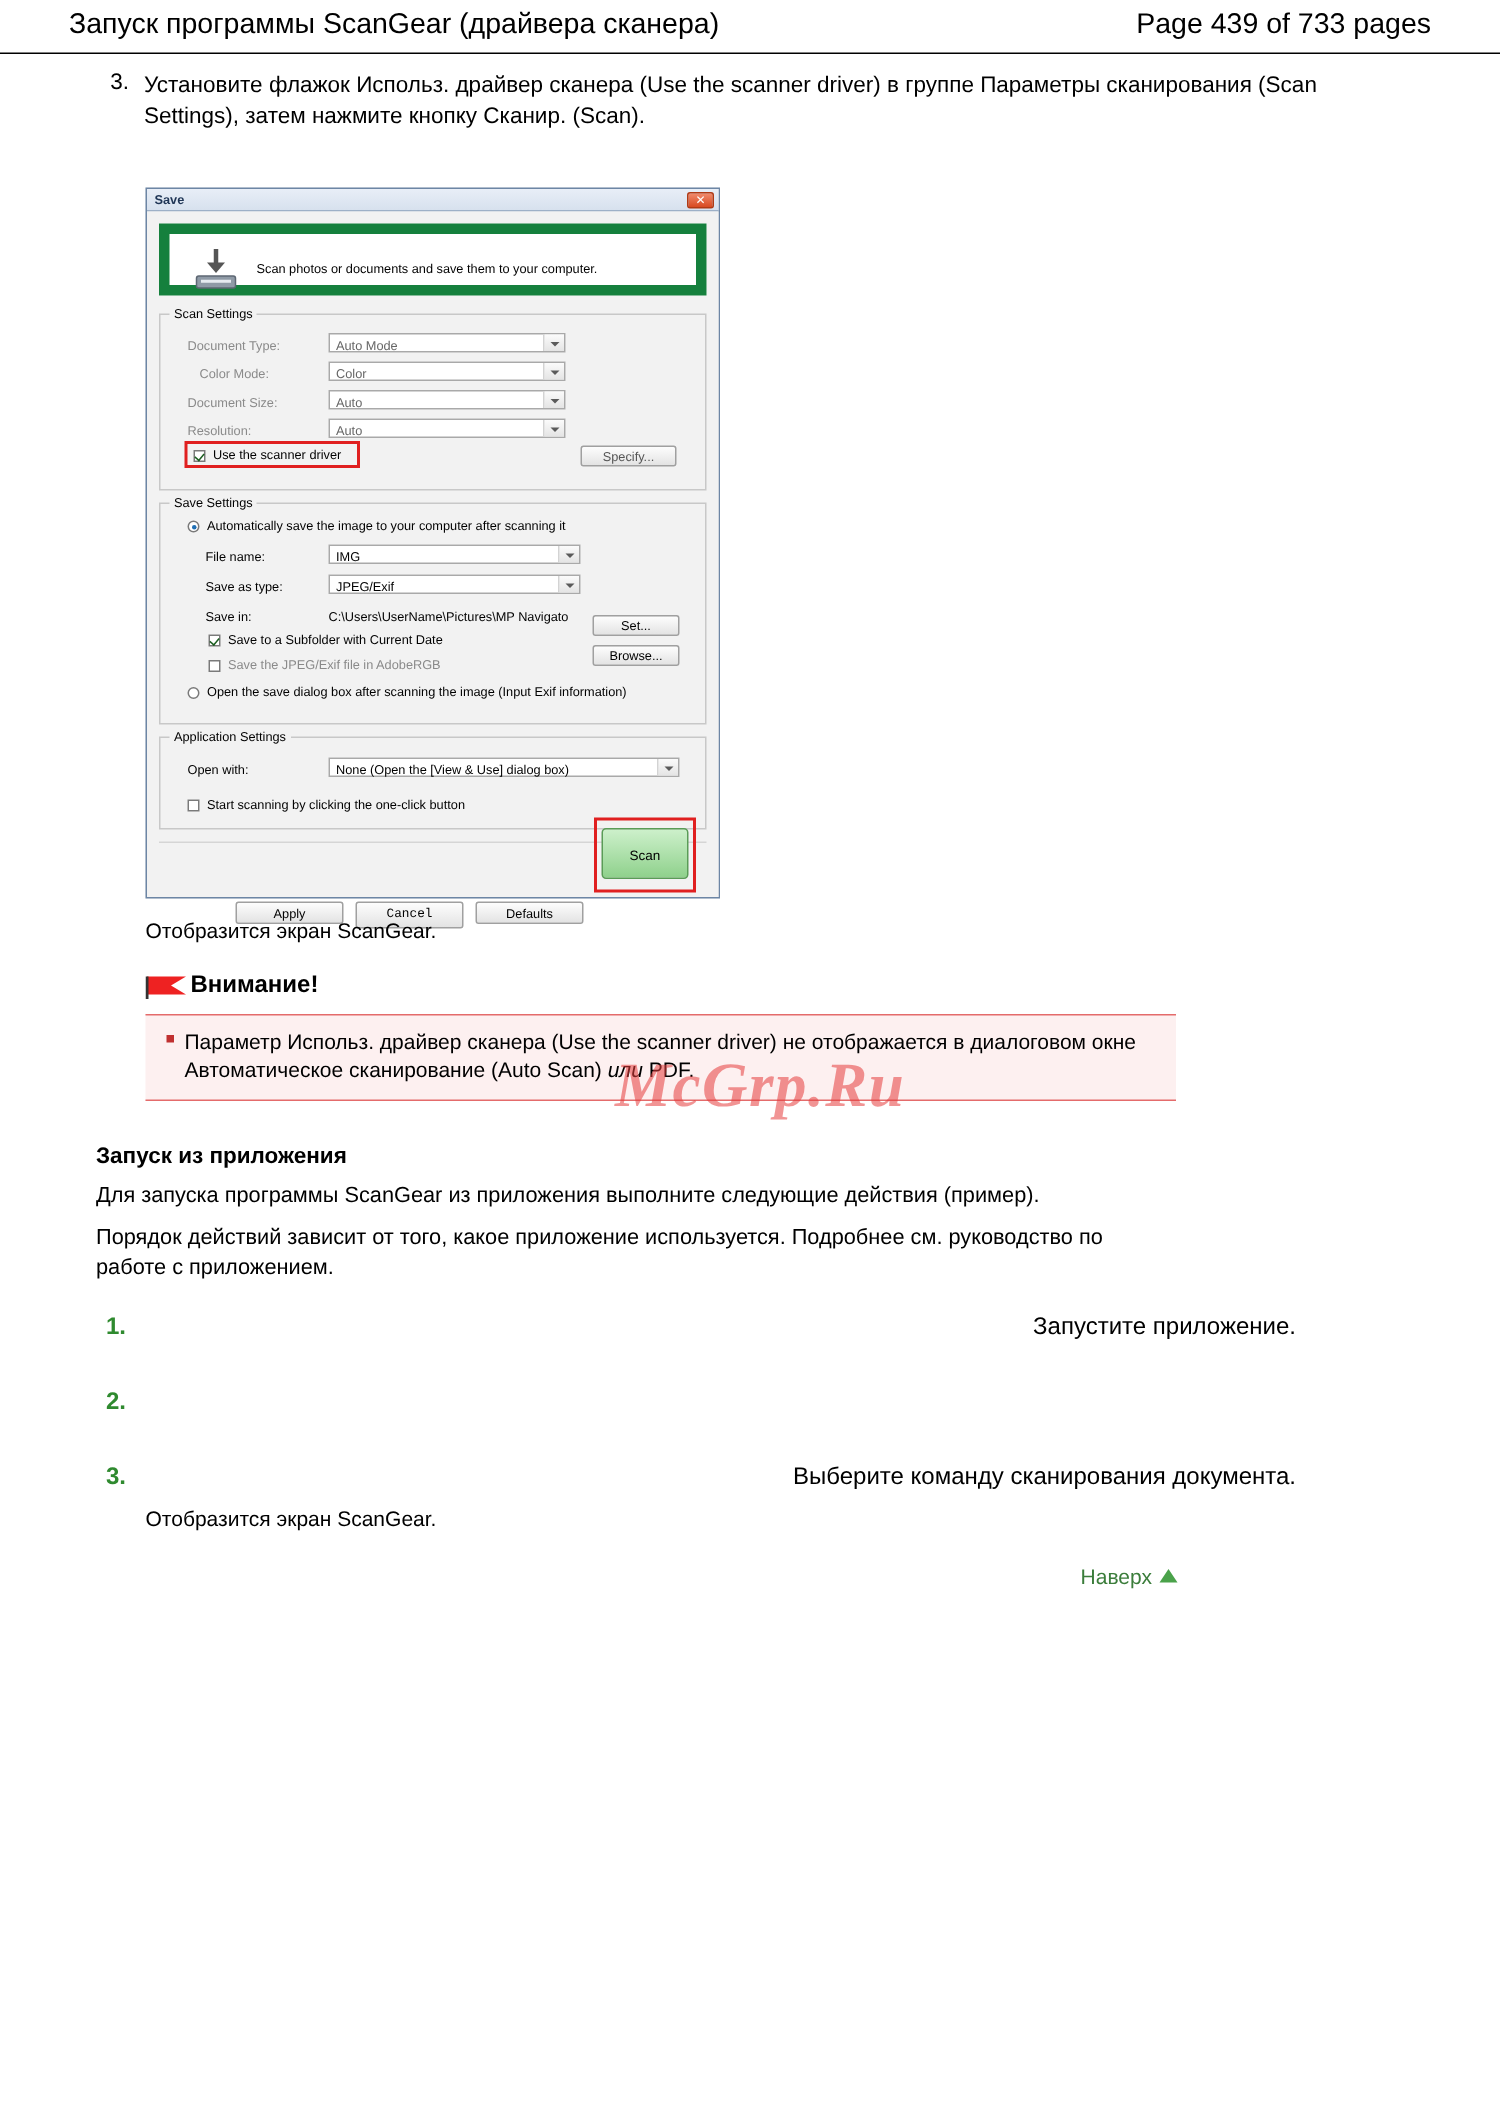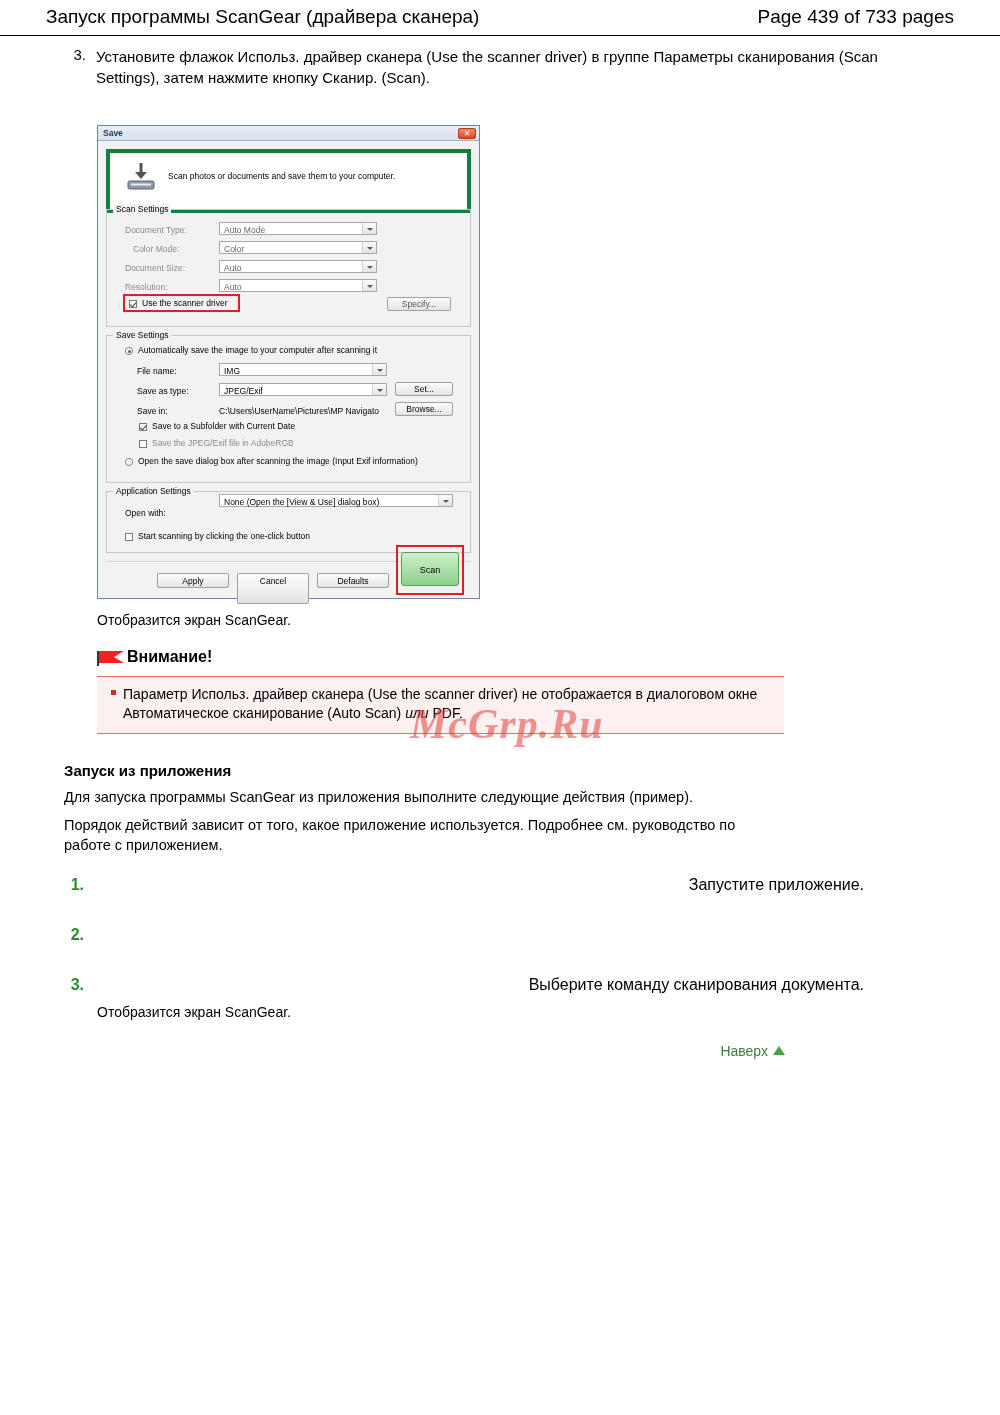--- a/index.html
+++ b/index.html
@@ -113,9 +113,9 @@
   .dlg-banner {
     position: absolute;
     left: 8px; top: 8px; right: 8px;
-    height: 64px;
+    height: 48px;
     background: #ffffff;
-    border: 4px solid #15803d;
+    border: 7px solid #15803d;
     box-sizing: border-box;
   }
   .dlg-banner .bnr-text {

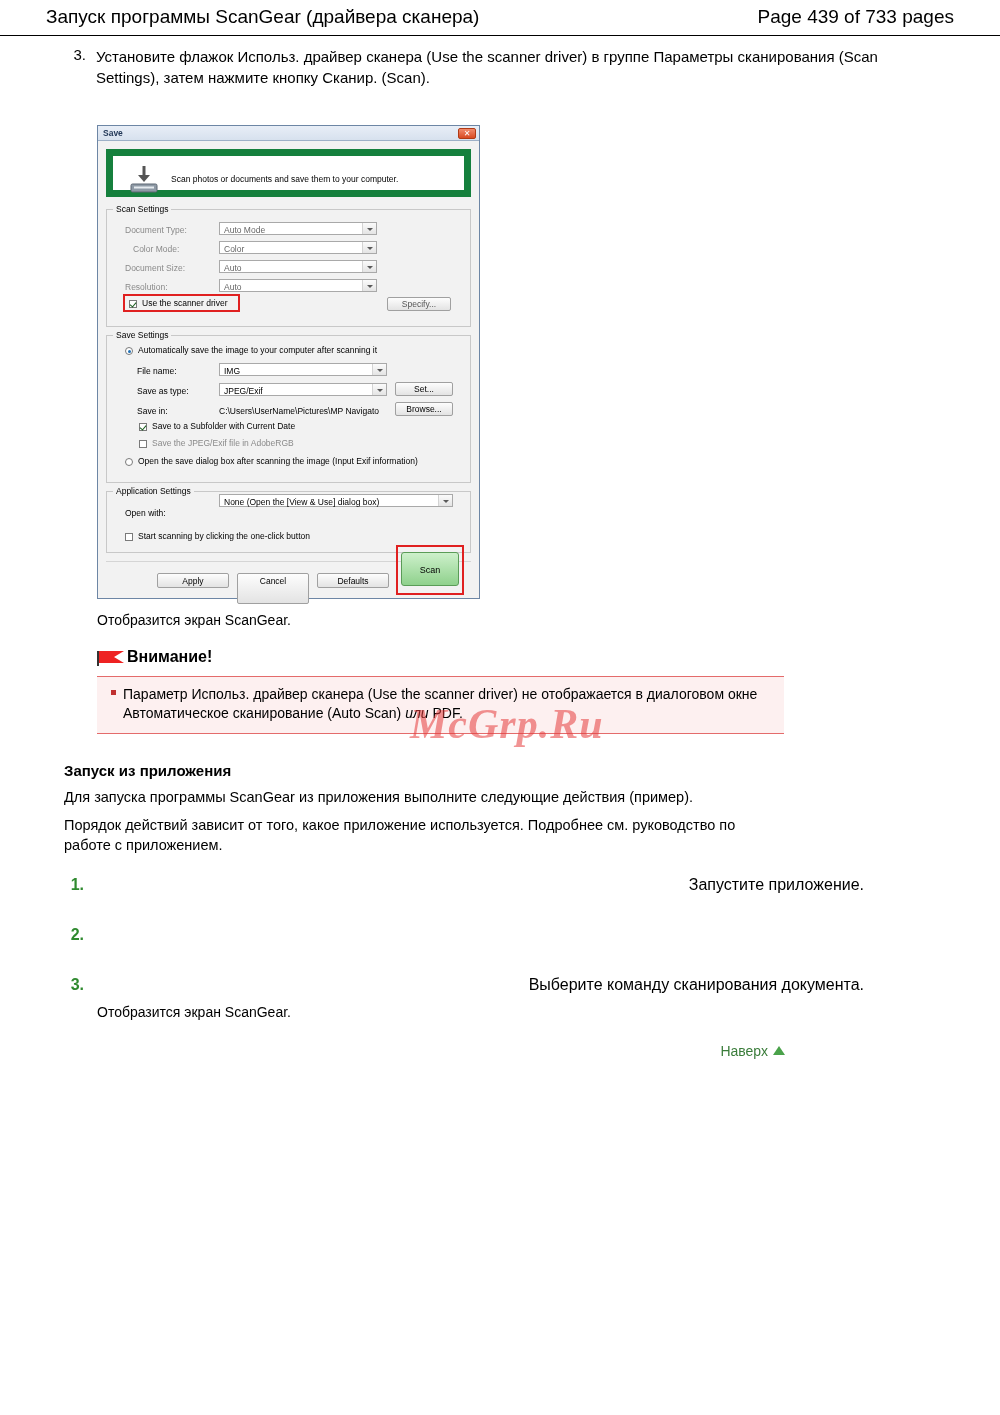--- a/index.html
+++ b/index.html
@@ -194,7 +194,7 @@
     box-sizing: border-box;
     color: #555;
   }
-  .btn.enabled { color: #000; }
+  .btn.enabled { color: #000; margin-top: 28px; }
   .chk {
     position: absolute;
     width: 8px;

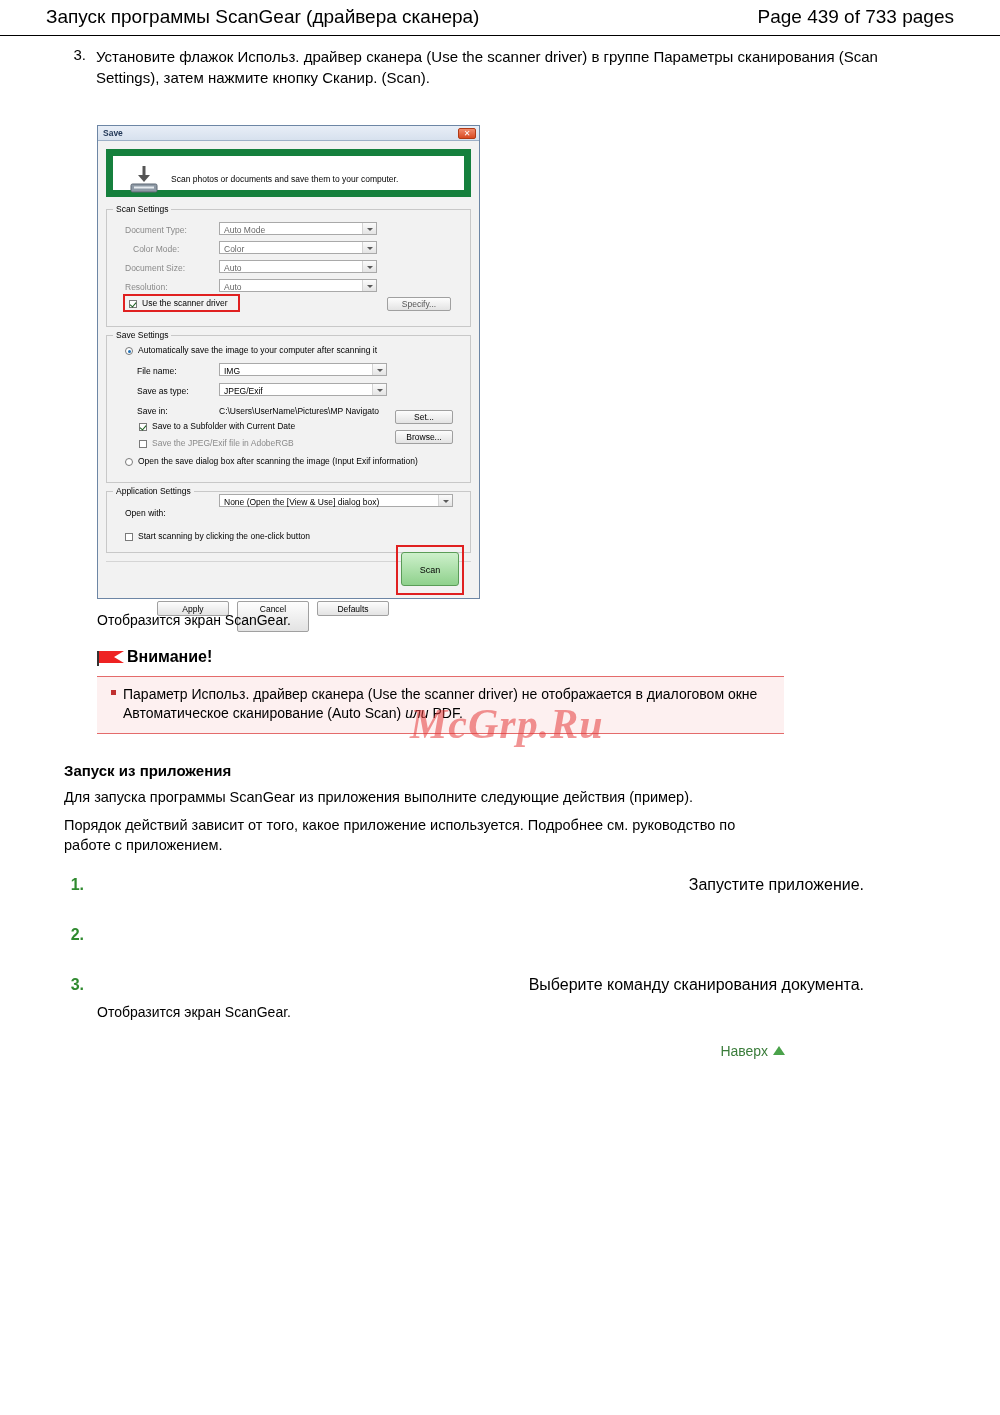--- a/index.html
+++ b/index.html
@@ -503,7 +503,7 @@
       <div class="glabel">Application Settings</div>
 
       <div class="row-label enabled" style="left:18px; top:16px;">Open with:</div>
-      <div class="combo enabled" style="left:112px; top:2px; width:234px;">
+      <div class="combo enabled" style="left:112px; top:13px; width:234px;">
         <span class="cval">None (Open the [View &amp; Use] dialog box)</span>
         <span class="arrow"></span>
       </div>

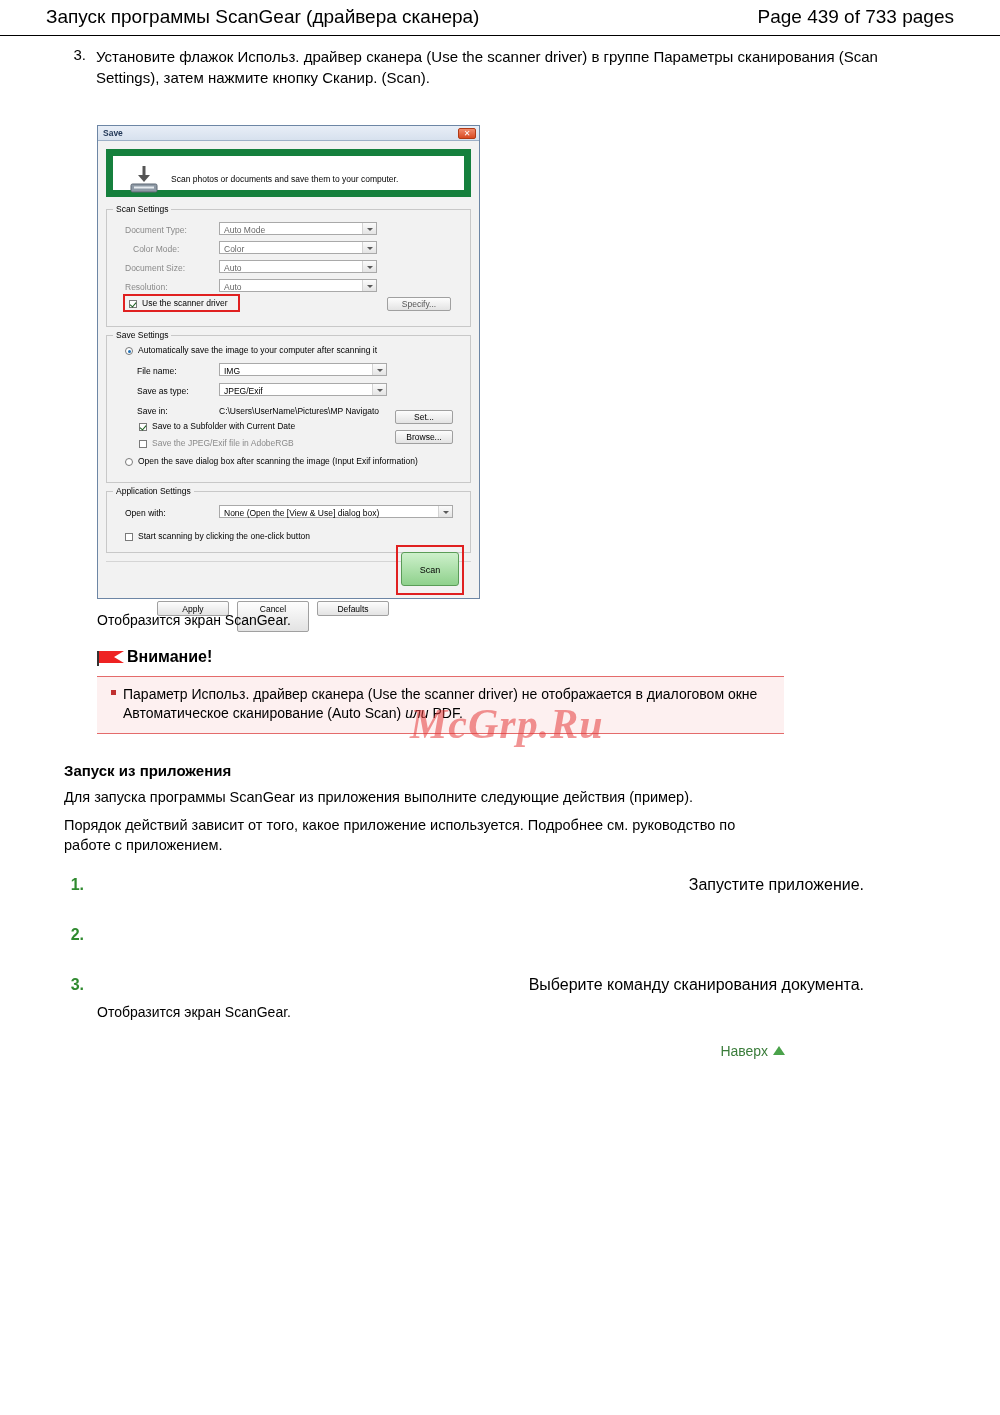--- a/index.html
+++ b/index.html
@@ -515,7 +515,7 @@
     <div class="sep-line" style="left:8px; top:420px; right:8px;"></div>
 
     <div class="btn enabled" style="left:59px; top:432px; width:72px; height:15px; line-height:14px;">Apply</div>
-    <div class="btn enabled" style="left:139px; top:432px; width:72px; height:31px; line-height:14px;">Cancel</div>
+    <div class="btn enabled" style="left:139px; top:432px; width:72px; height:18px; line-height:14px;font-family:Liberation Mono, monospace;">Cancel</div>
     <div class="btn enabled" style="left:219px; top:432px; width:72px; height:15px; line-height:14px;">Defaults</div>
 
     <div class="highlight-box" style="left:298px; top:404px; width:68px; height:50px;"></div>

